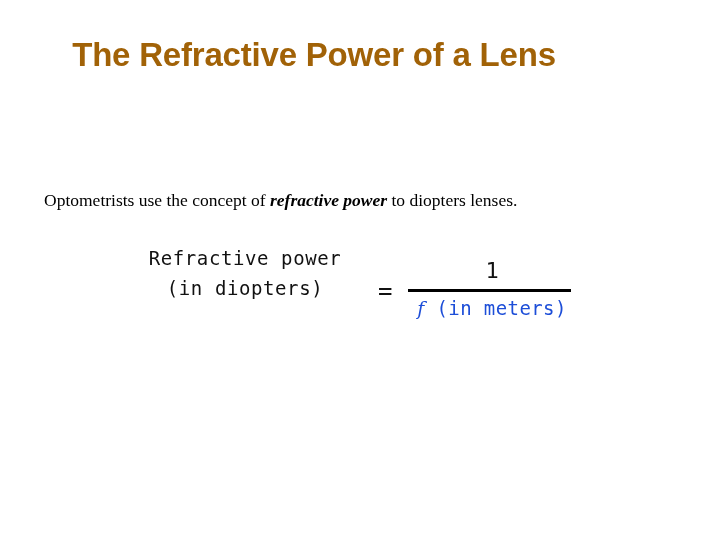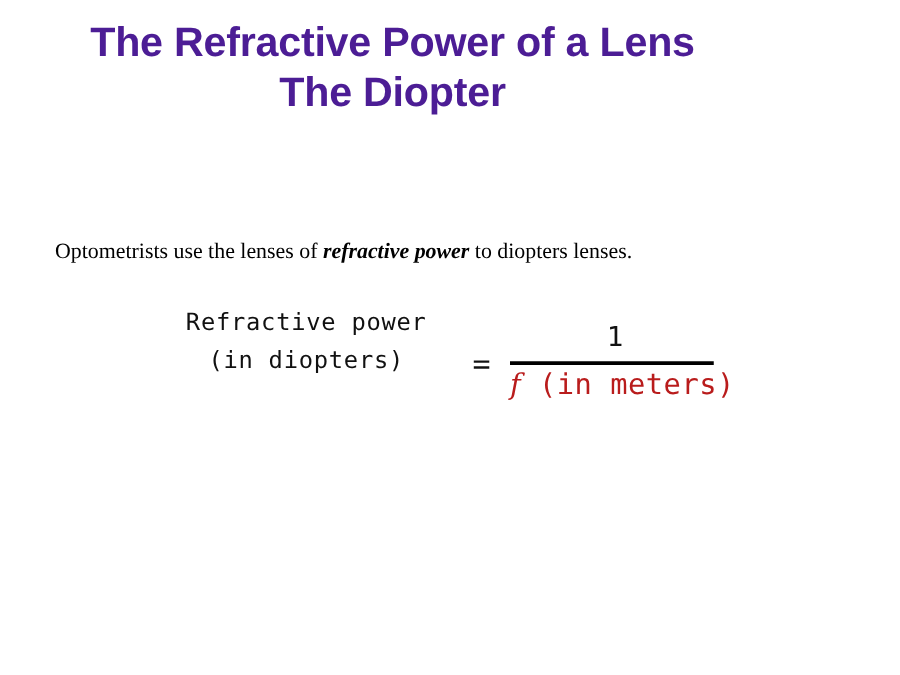--- a/index.html
+++ b/index.html
@@ -28,7 +28,7 @@
   .slide-title {
     position: absolute;
     left: 0;
-    top: 14px;
+    top: 35px;
     width: 628px;
     text-align: center;
     font-family: "Liberation Sans", sans-serif;
@@ -36,7 +36,7 @@
     font-size: 33px;
     line-height: 40px;
     letter-spacing: -0.2px;
-    color: #4c1d95;
+    color: #a16207;
   }
   .slide-title .title-line {
     display: block;

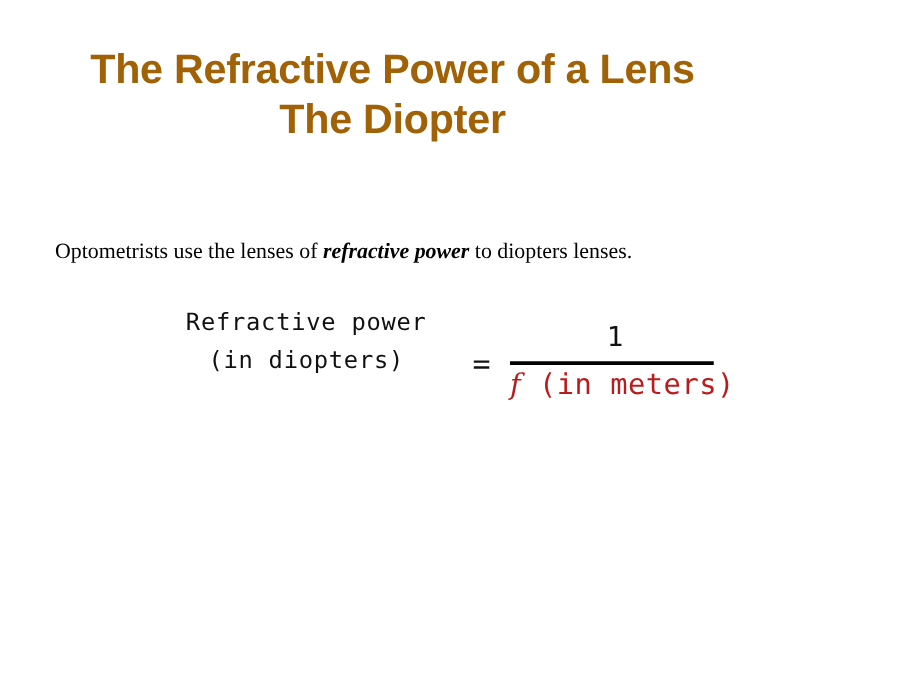--- a/index.html
+++ b/index.html
@@ -141,7 +141,6 @@
 
   <div class="slide-title">
     <span class="title-line">The Refractive Power of a Lens</span>
-    <span class="title-line">The Diopter</span>
   </div>
 
   <div class="body-block">

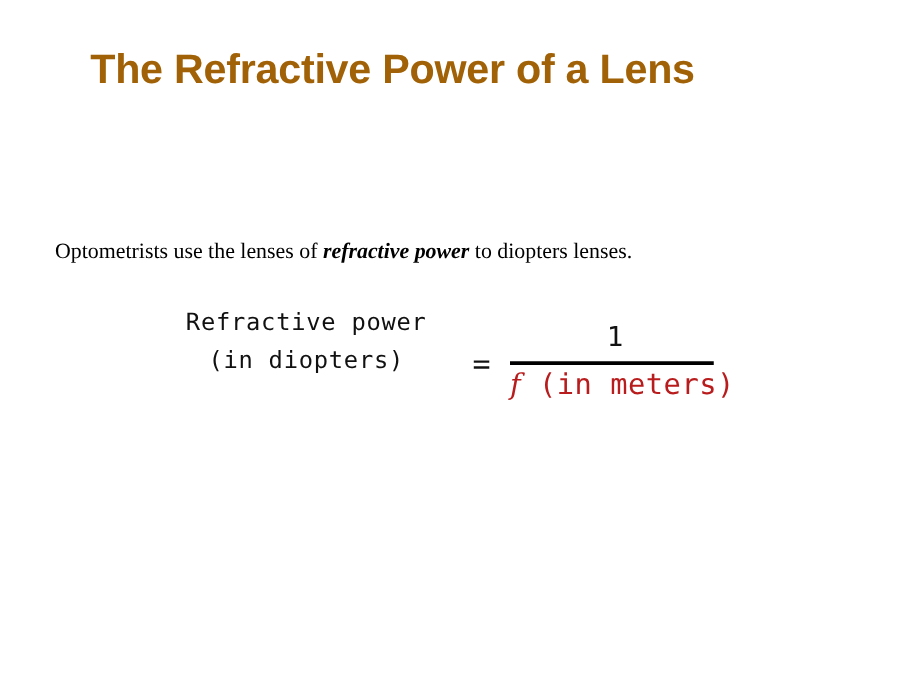--- a/index.html
+++ b/index.html
@@ -144,7 +144,7 @@
   </div>
 
   <div class="body-block">
-    <p class="body-text"><span>Optometrists use the lenses of </span><span class="em-term">refractive power</span><span> to diopters lenses.</span></p>
+    <p class="body-text"><span>Optometrists use the concept of </span><span class="em-term">refractive power</span><span> to diopters lenses.</span></p>
   </div>
 
   <div class="equation-figure">

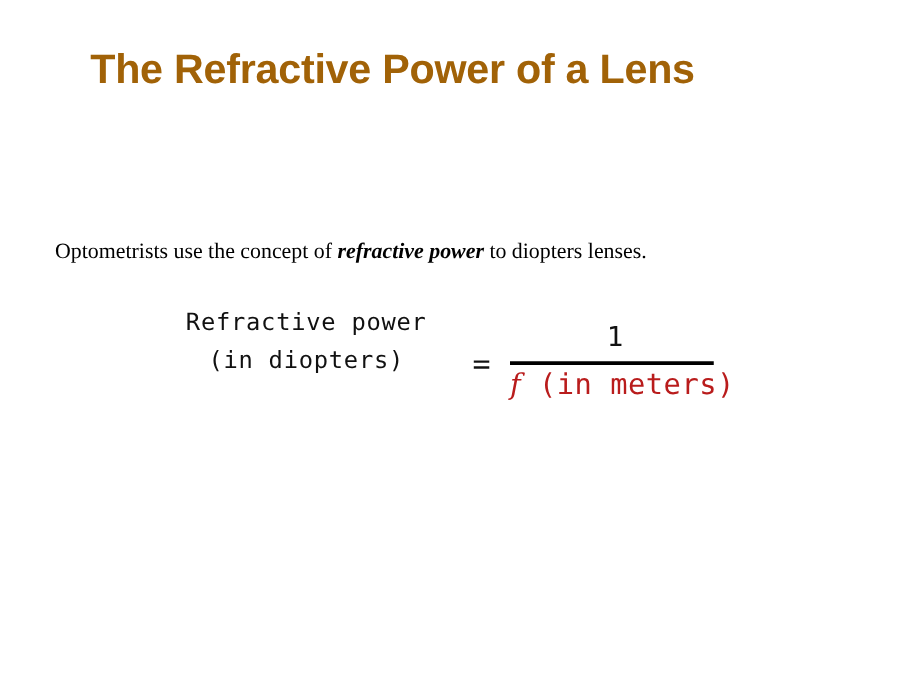--- a/index.html
+++ b/index.html
@@ -123,10 +123,10 @@
   }
   .eq-denominator {
     font-family: "DejaVu Sans Mono", monospace;
-    font-size: 23px;
+    font-size: 19px;
     line-height: 26px;
     letter-spacing: 0.4px;
-    color: #b91c1c;
+    color: #1d4ed8;
     white-space: nowrap;
   }
   .eq-denominator .var-f {

